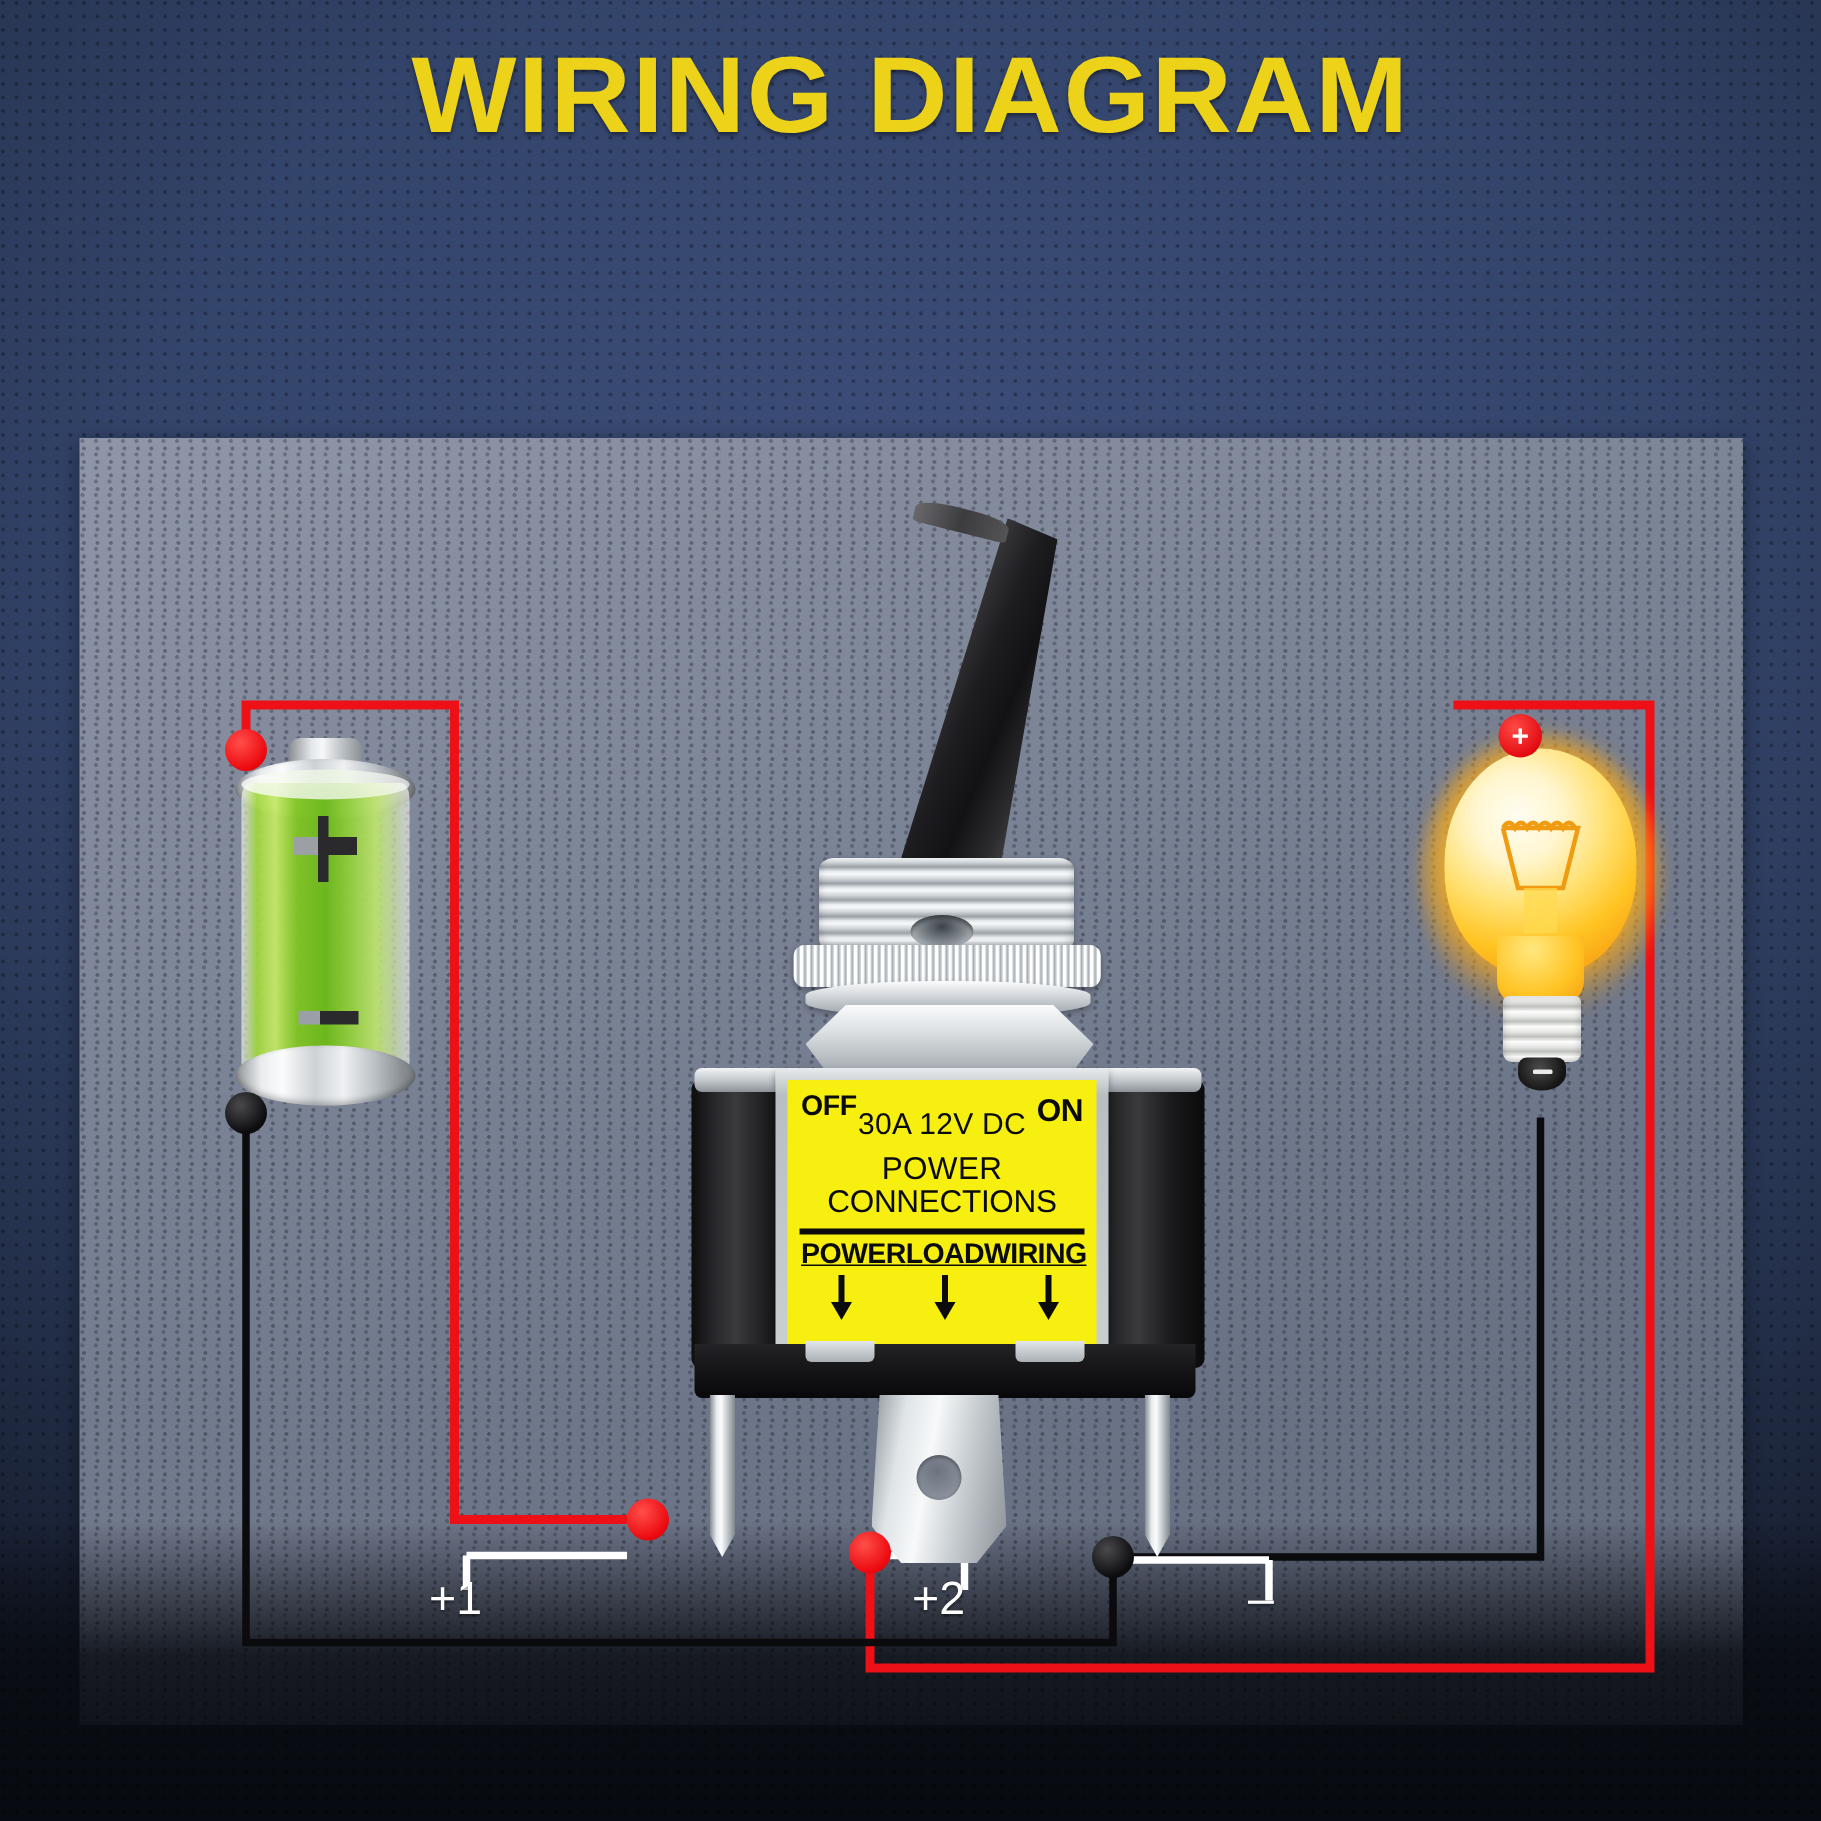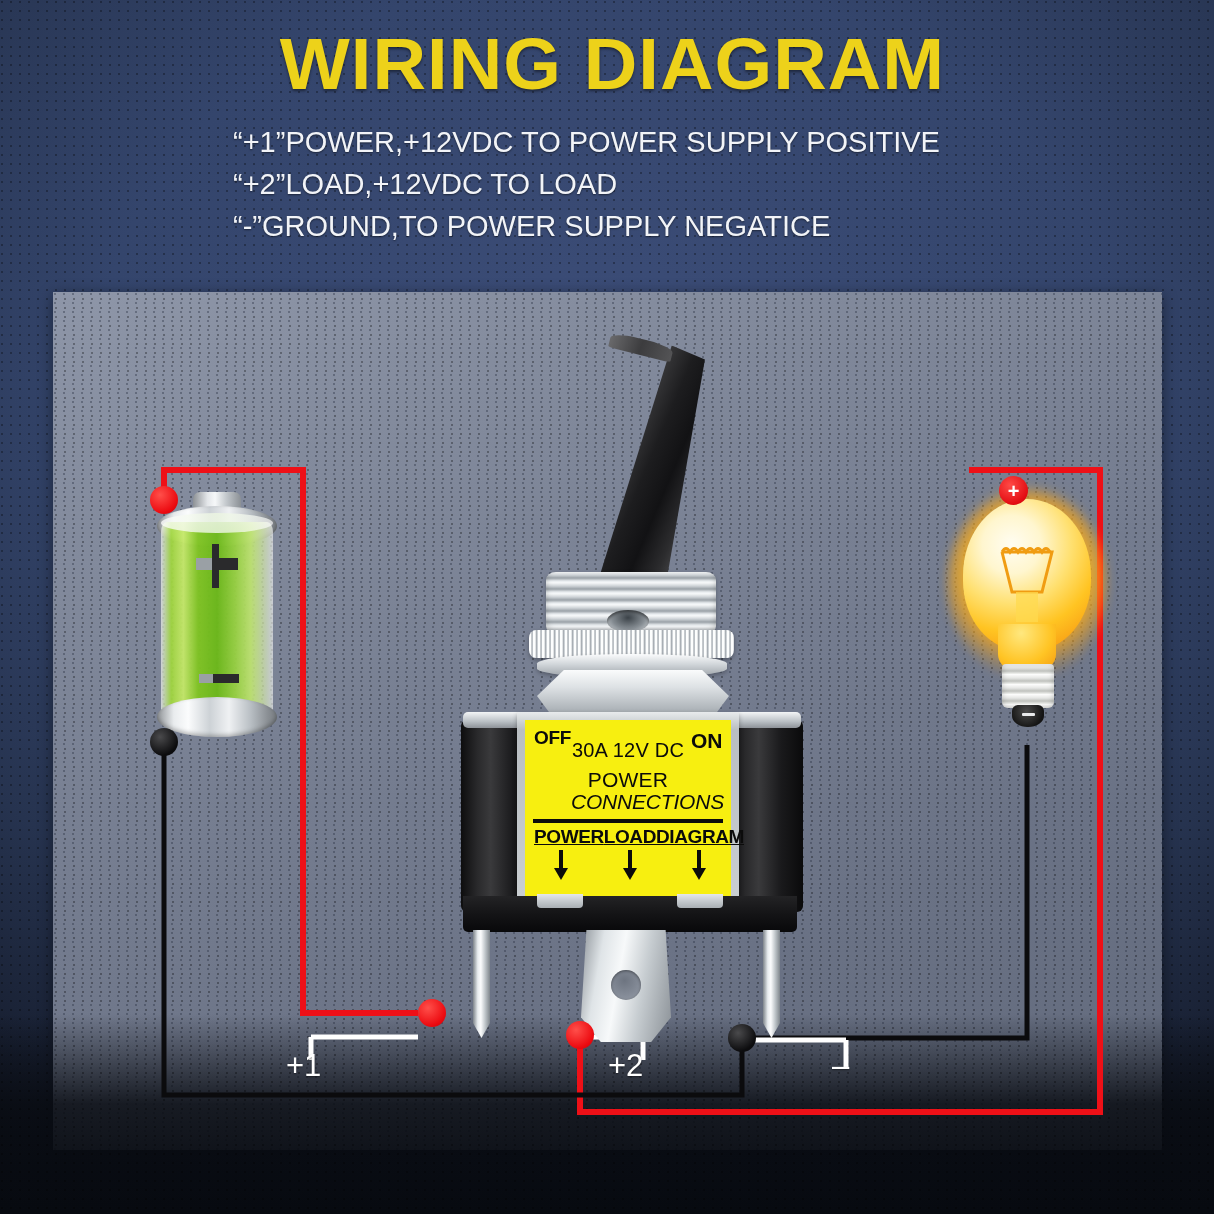--- a/index.html
+++ b/index.html
@@ -29,7 +29,7 @@
   }
 
   
-  #header { position:absolute; left:0; right:0; top:0; height:292px; z-index:5; text-align:center;margin-left:11px; }
+  #header { position:absolute; left:0; right:0; top:0; height:292px; z-index:5; text-align:center; }
   #title{
     margin-top:27px;
     font-size:72px;

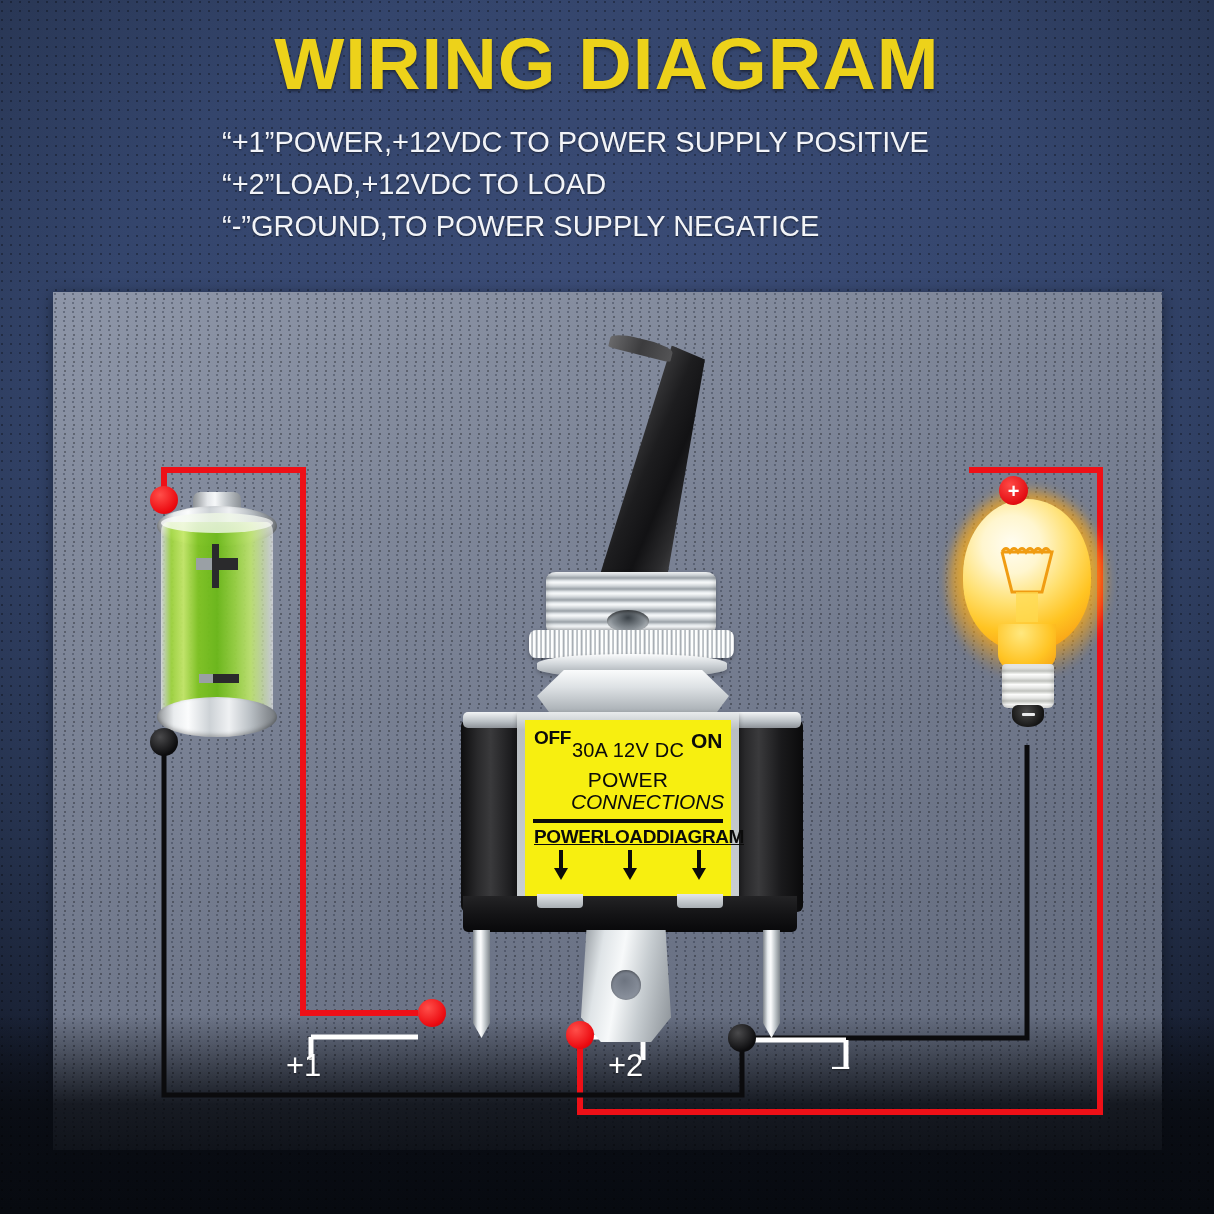--- a/index.html
+++ b/index.html
@@ -295,11 +295,6 @@
 
   <div id="header">
     <div id="title">WIRING DIAGRAM</div>
-    <div id="subtitles">
-      <div class="sub-line">“+1”POWER,+12VDC TO POWER SUPPLY POSITIVE</div>
-      <div class="sub-line">“+2”LOAD,+12VDC TO LOAD</div>
-      <div class="sub-line">“-”GROUND,TO POWER SUPPLY NEGATICE</div>
-    </div>
   </div>
 
   <div id="panel">

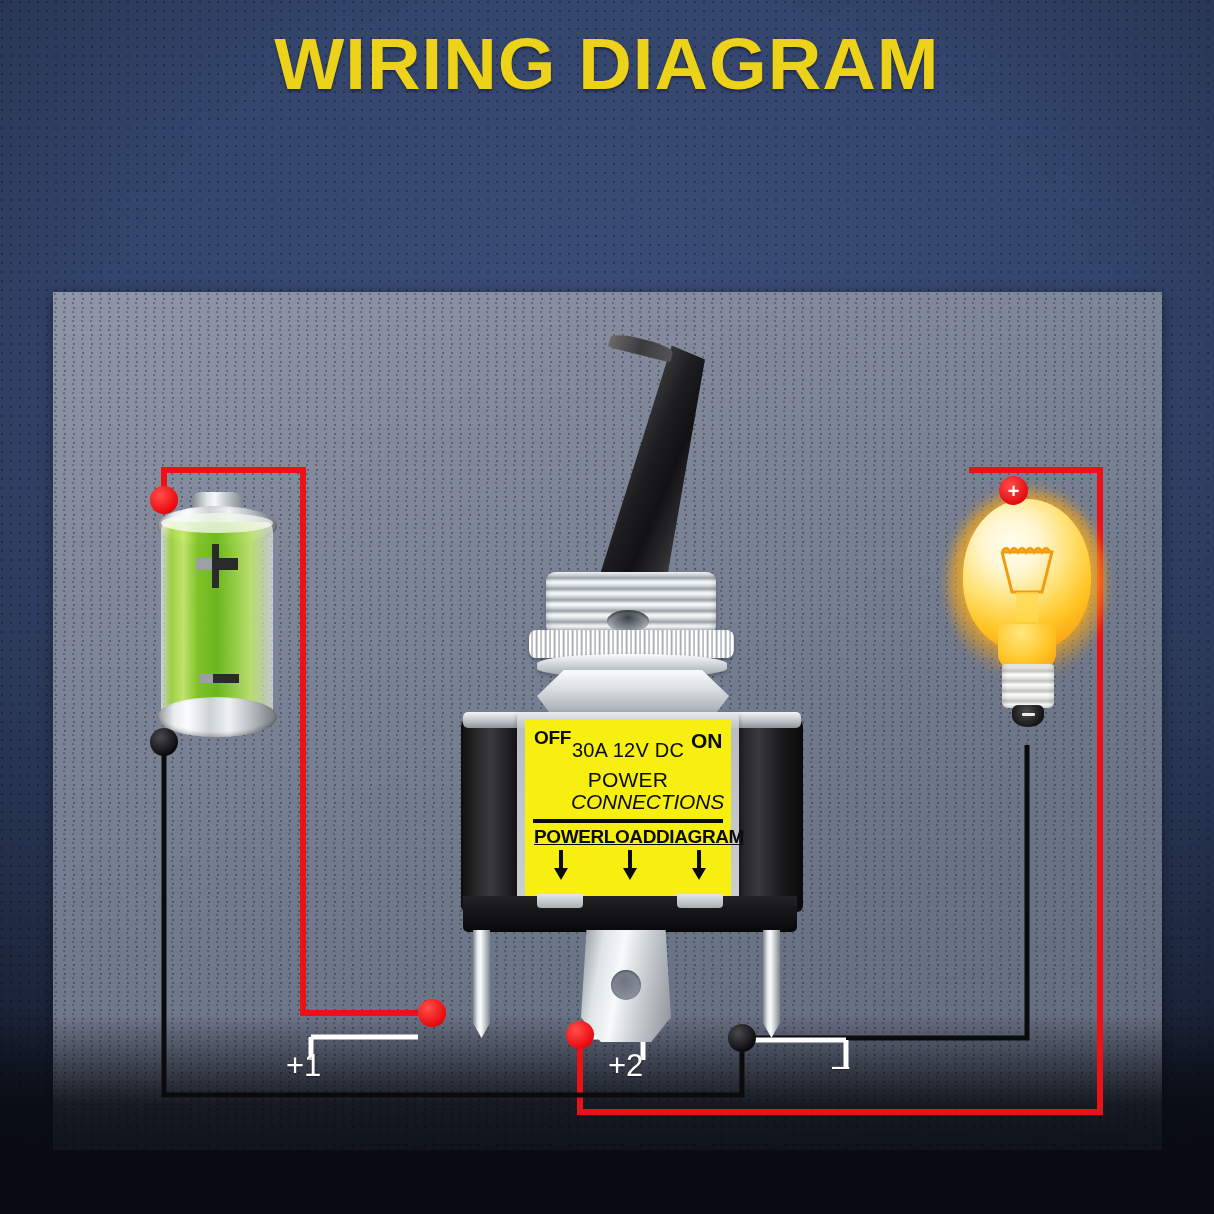--- a/index.html
+++ b/index.html
@@ -239,7 +239,7 @@
   #lbl-on{ position:absolute; right:2px; top:3px; font-size:21px; font-weight:bold; letter-spacing:-.3px;text-align:center; }
   #lbl-rating{ position:absolute; left:0; right:0; top:13px; text-align:center; font-size:20px; font-weight:normal; letter-spacing:.2px;}
   #lbl-china{ text-align:center; font-size:21px; margin-top:14px; letter-spacing:.2px; }
-  #lbl-connections{ text-align:right; font-size:21px; margin-top:-2px; letter-spacing:-.2px;font-style:italic; }
+  #lbl-connections{ text-align:center; font-size:21px; margin-top:-2px; letter-spacing:-.2px; }
   #lbl-divider{ height:4px; background:#0b0b0b; margin:5px 1px 0 1px; }
   #lbl-terms{ display:flex; justify-content:space-between; padding:3px 2px 0 2px; font-size:19px; font-weight:bold; letter-spacing:-.4px;text-decoration:underline; }
   #lbl-arrows{ display:flex; justify-content:space-between; padding:2px 18px 0 22px; }

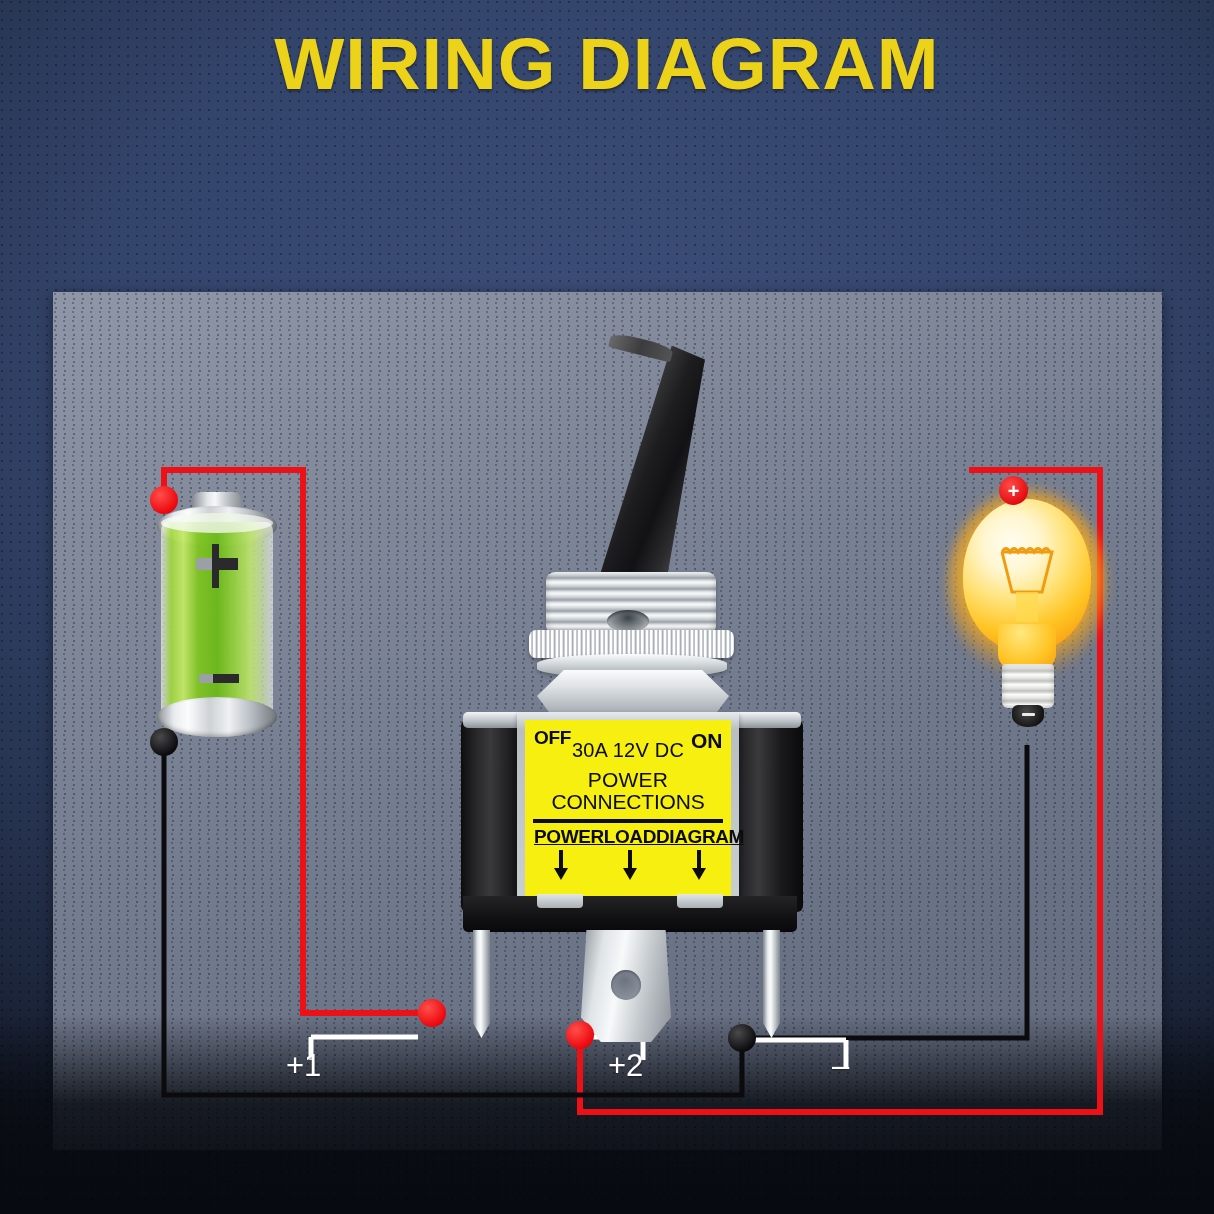--- a/index.html
+++ b/index.html
@@ -380,7 +380,7 @@
           <div id="lbl-terms">
             <span>POWER</span>
             <span>LOAD</span>
-            <span>DIAGRAM</span>
+            <span>WIRING</span>
           </div>
           <div id="lbl-arrows">
             <div class="dn-arrow"></div>

